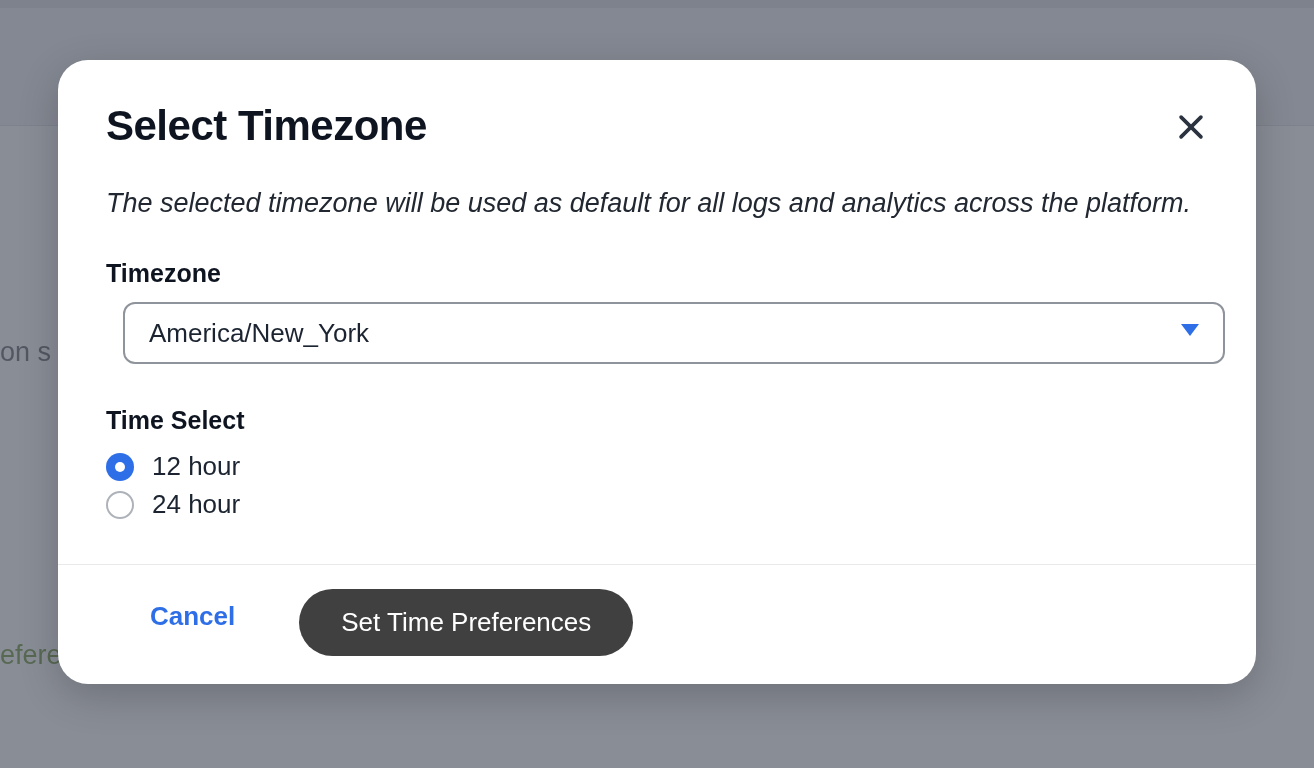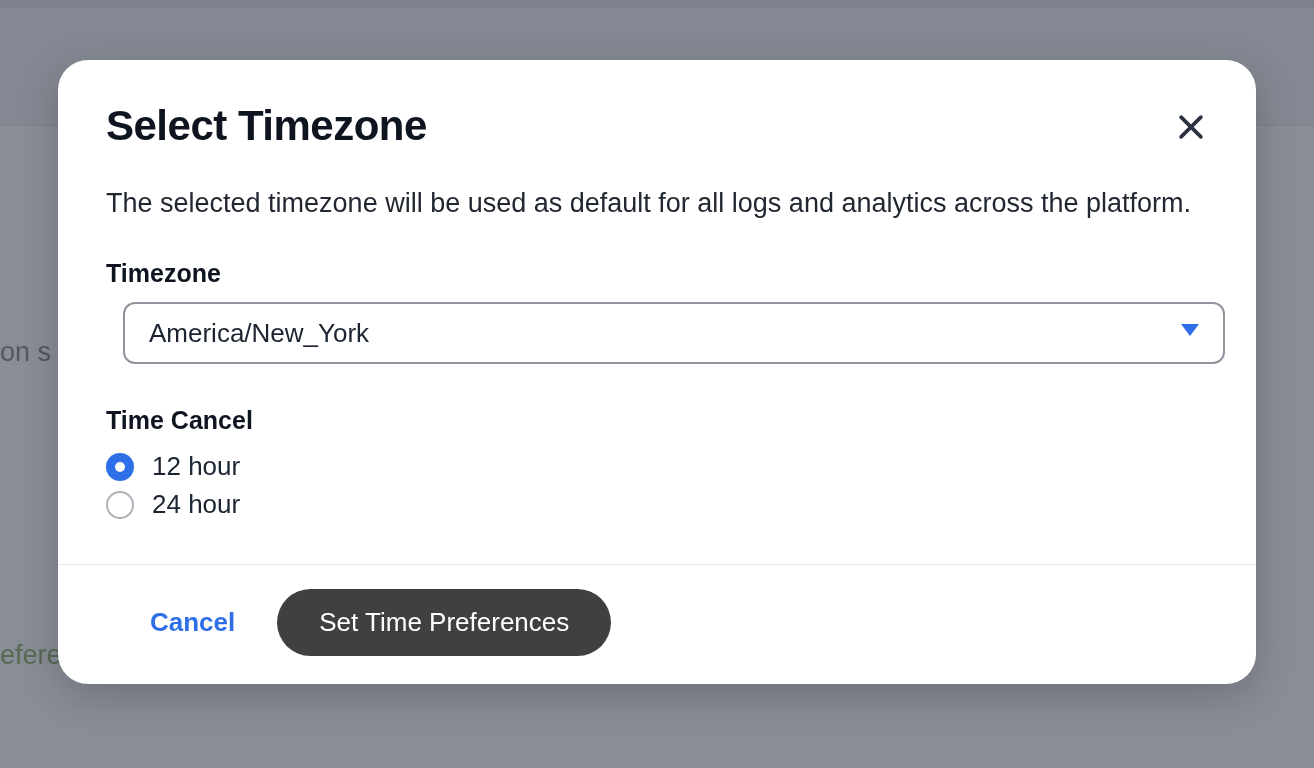--- a/index.html
+++ b/index.html
@@ -73,6 +73,7 @@
     line-height: 1.45;
     color: #222831;
     margin-bottom: 36px;
+    font-style: italic;
   }
   .field-label {
     font-size: 25px;

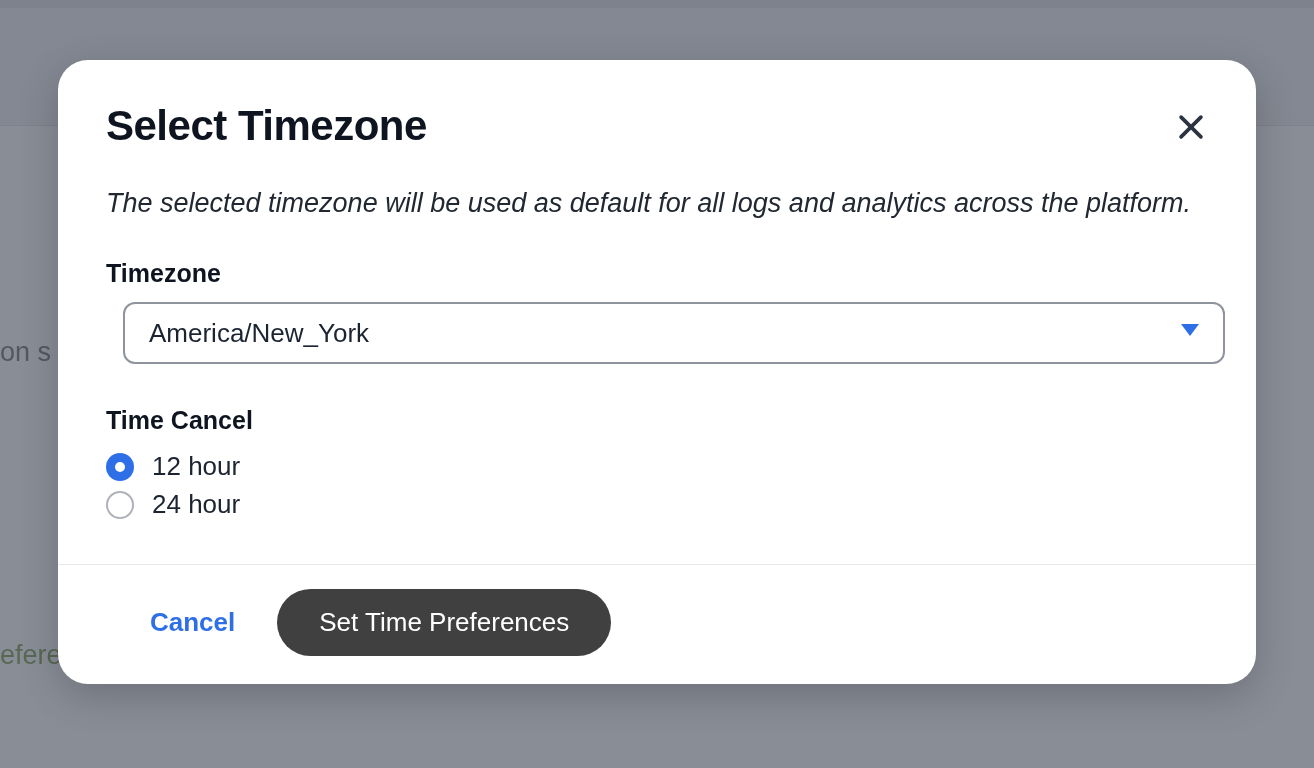--- a/index.html
+++ b/index.html
@@ -204,7 +204,7 @@
         </span>
       </div>
 
-      <span class="field-label">Time Cancel</span>
+      <span class="field-label">Time Select</span>
       <div class="radio-group" role="radiogroup">
 
         <label class="radio-row">

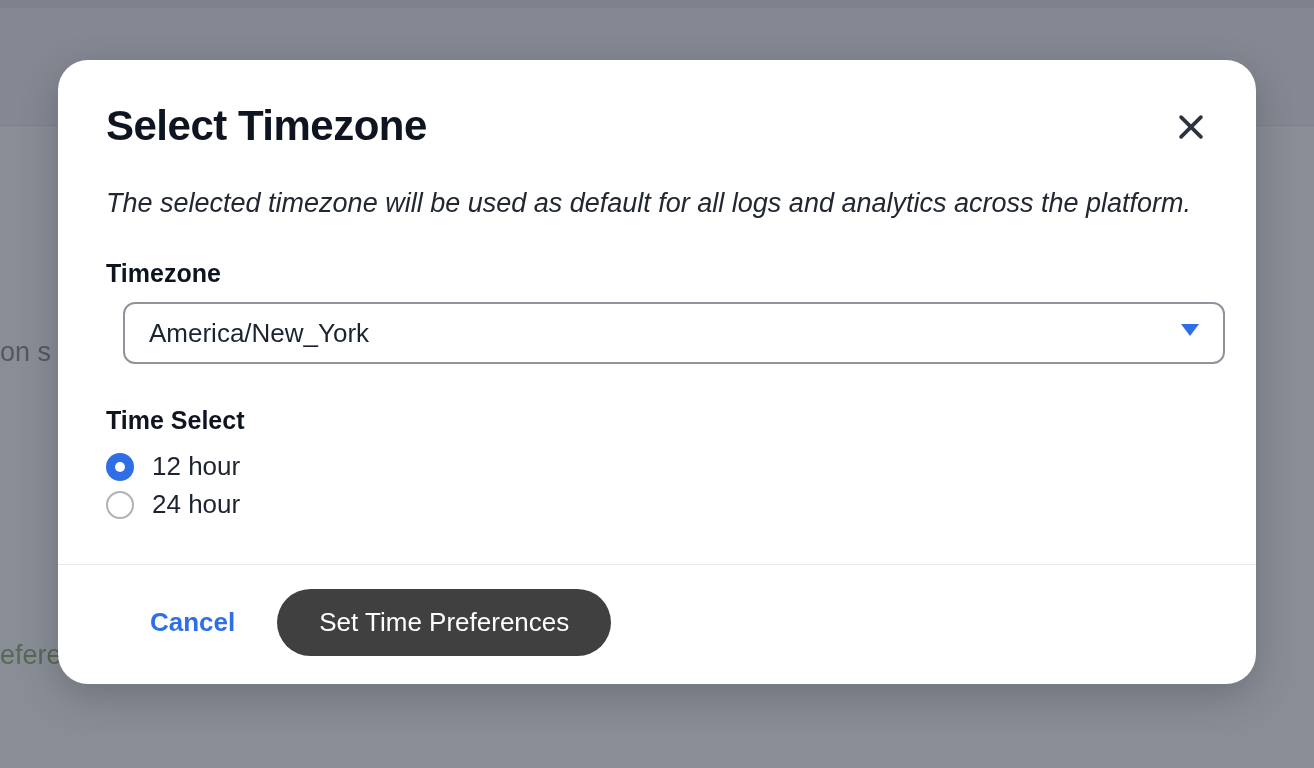--- a/index.html
+++ b/index.html
@@ -143,8 +143,8 @@
     border-top: 1px solid #e8e9eb;
     padding: 24px 48px 28px 48px;
     display: flex;
-    align-items: center;
-    gap: 42px;
+    align-items: flex-start;
+    gap: 64px;
   }
   .btn-text {
     background: none; border: none;

